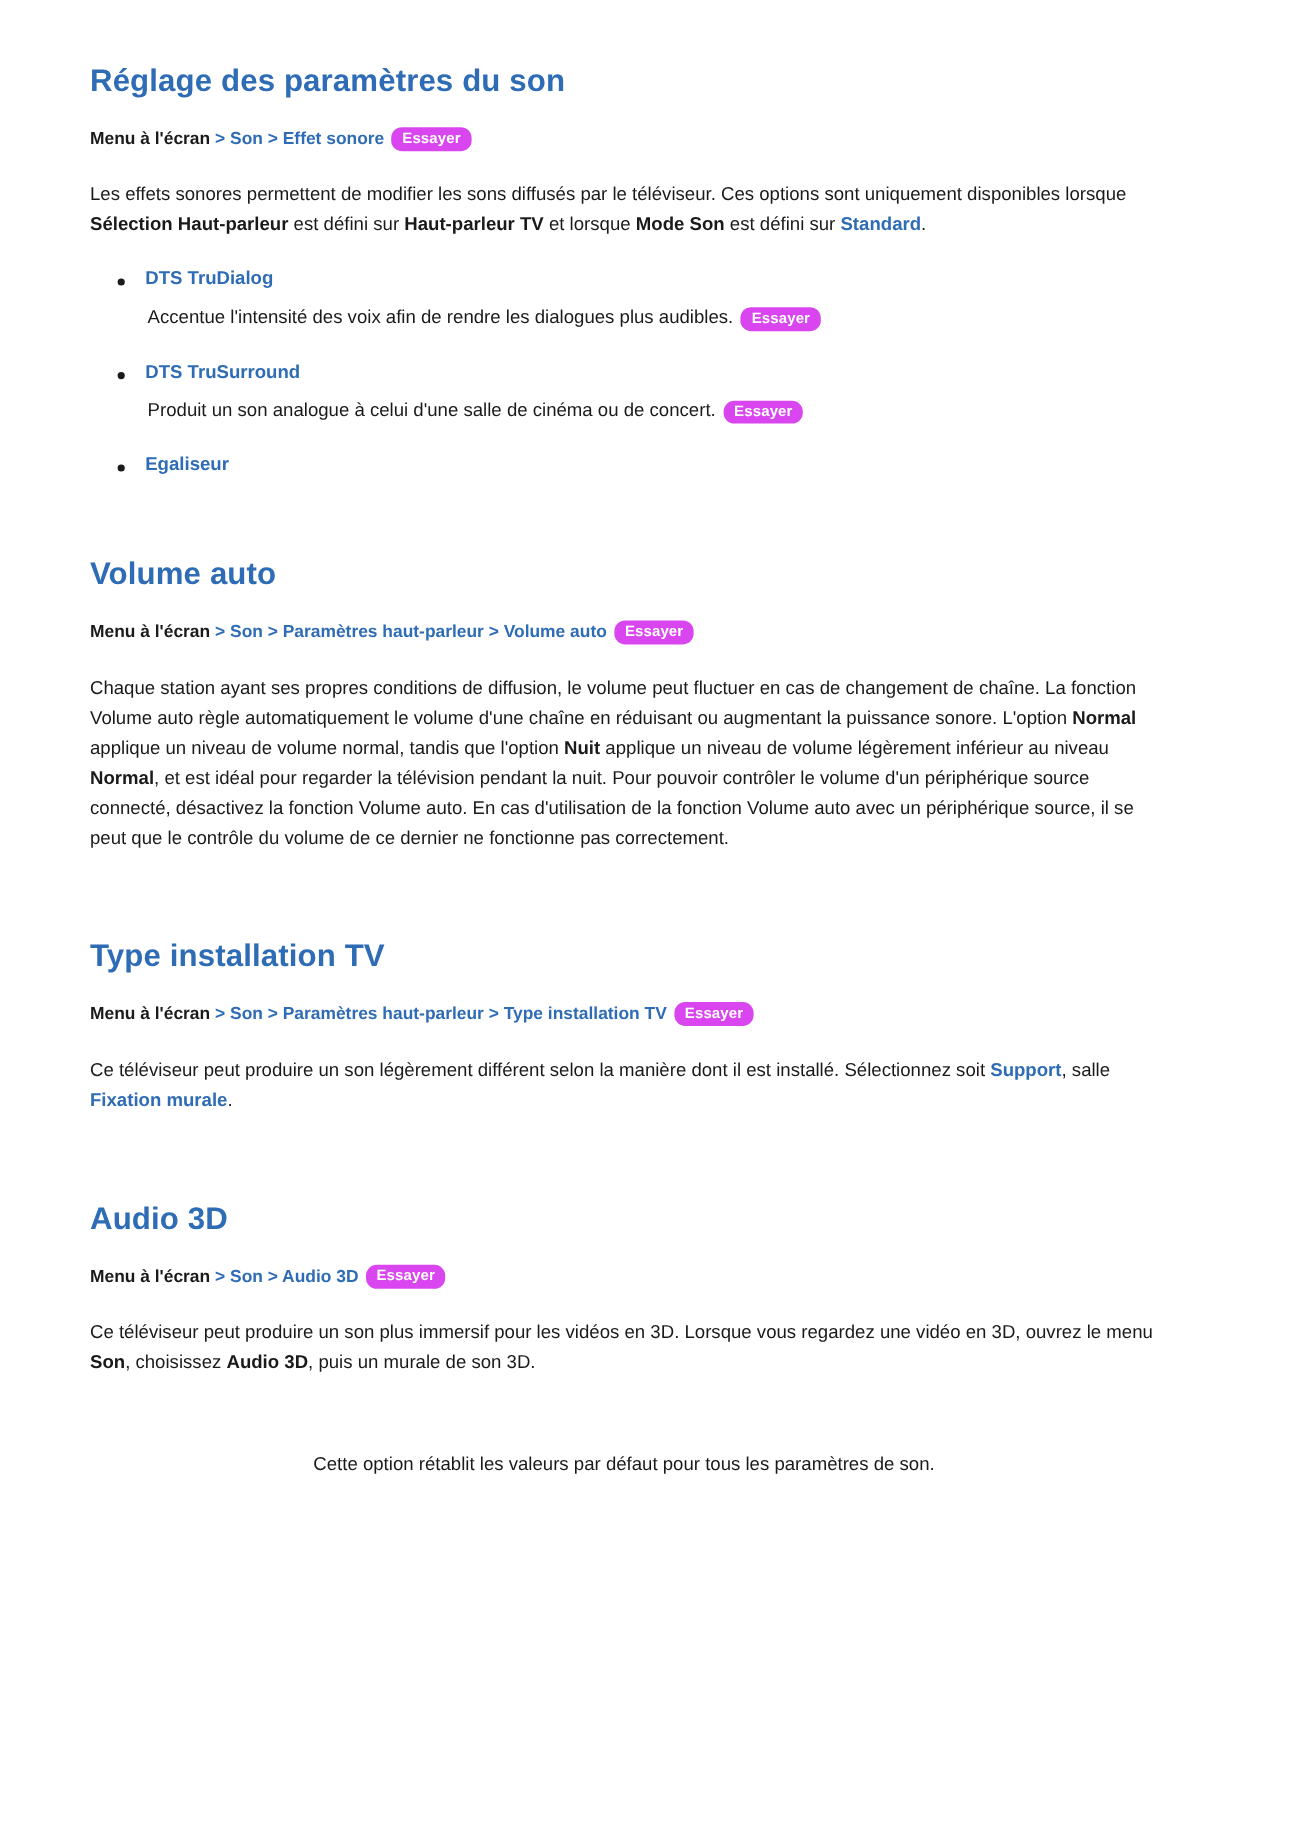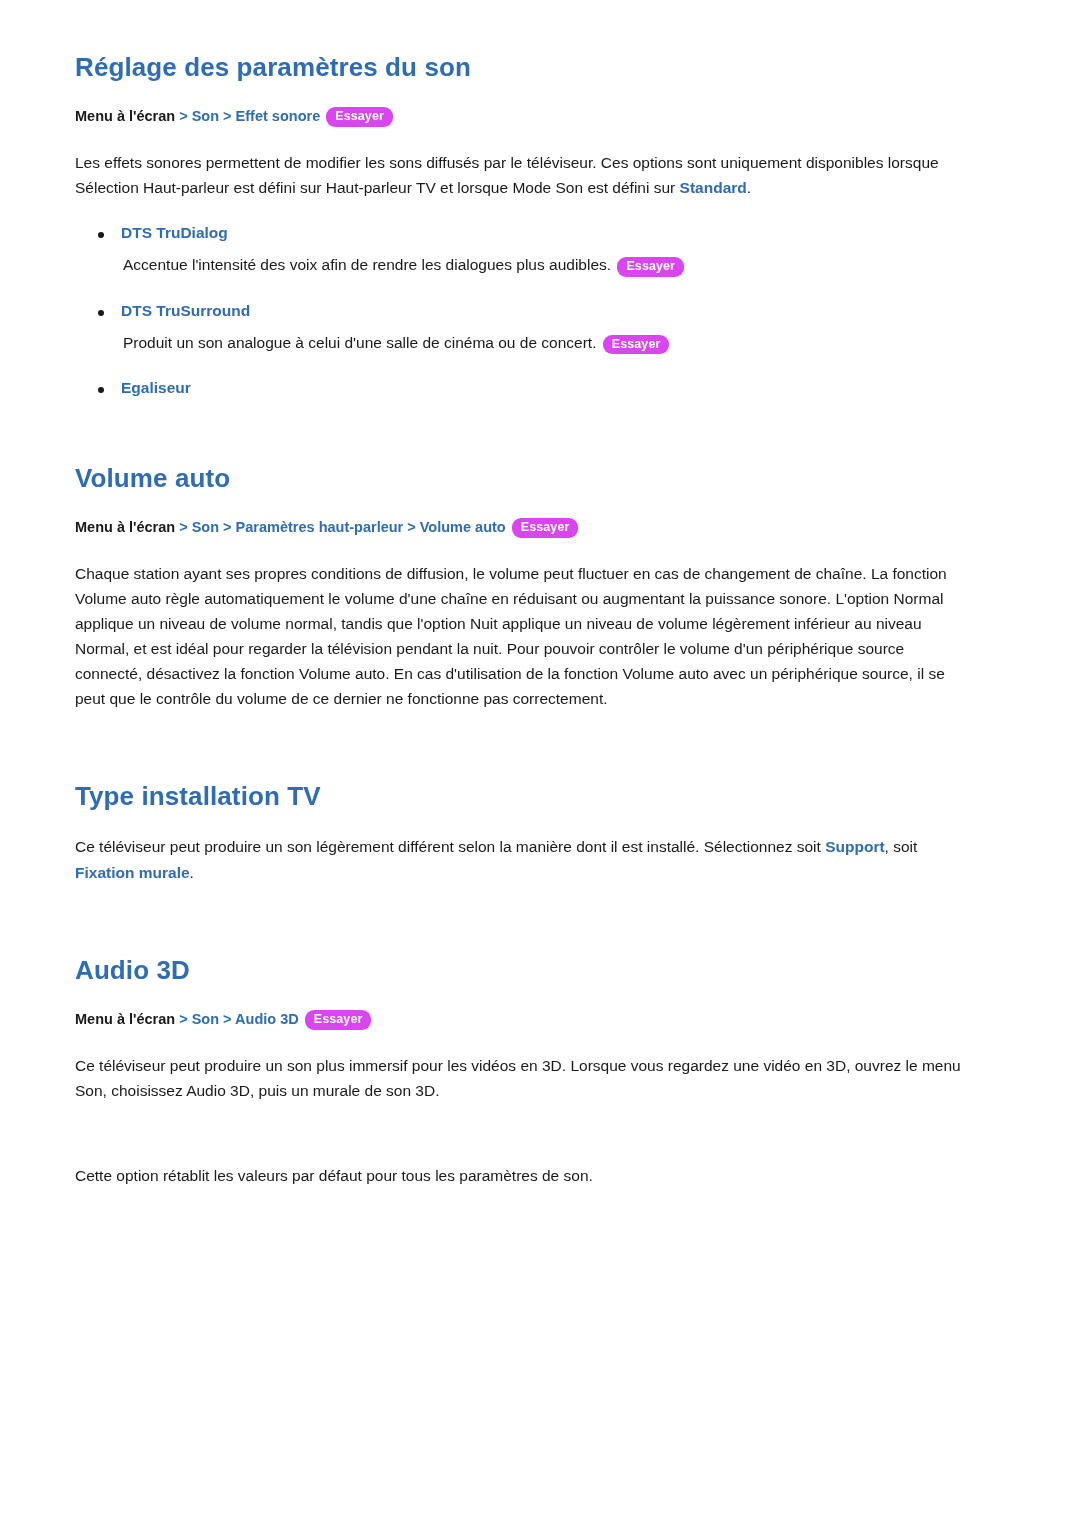--- a/index.html
+++ b/index.html
@@ -74,7 +74,7 @@
   p.body.tight { margin-bottom: 11px; }
 
   b.blue { color: #2e6cb5; font-weight: bold; }
-  b.dark { color: #1a1a1a; font-weight: normal; text-align: right; }
+  b.dark { color: #1a1a1a; font-weight: bold; text-align: right; }
 
   ul.bullets {
     list-style: none;

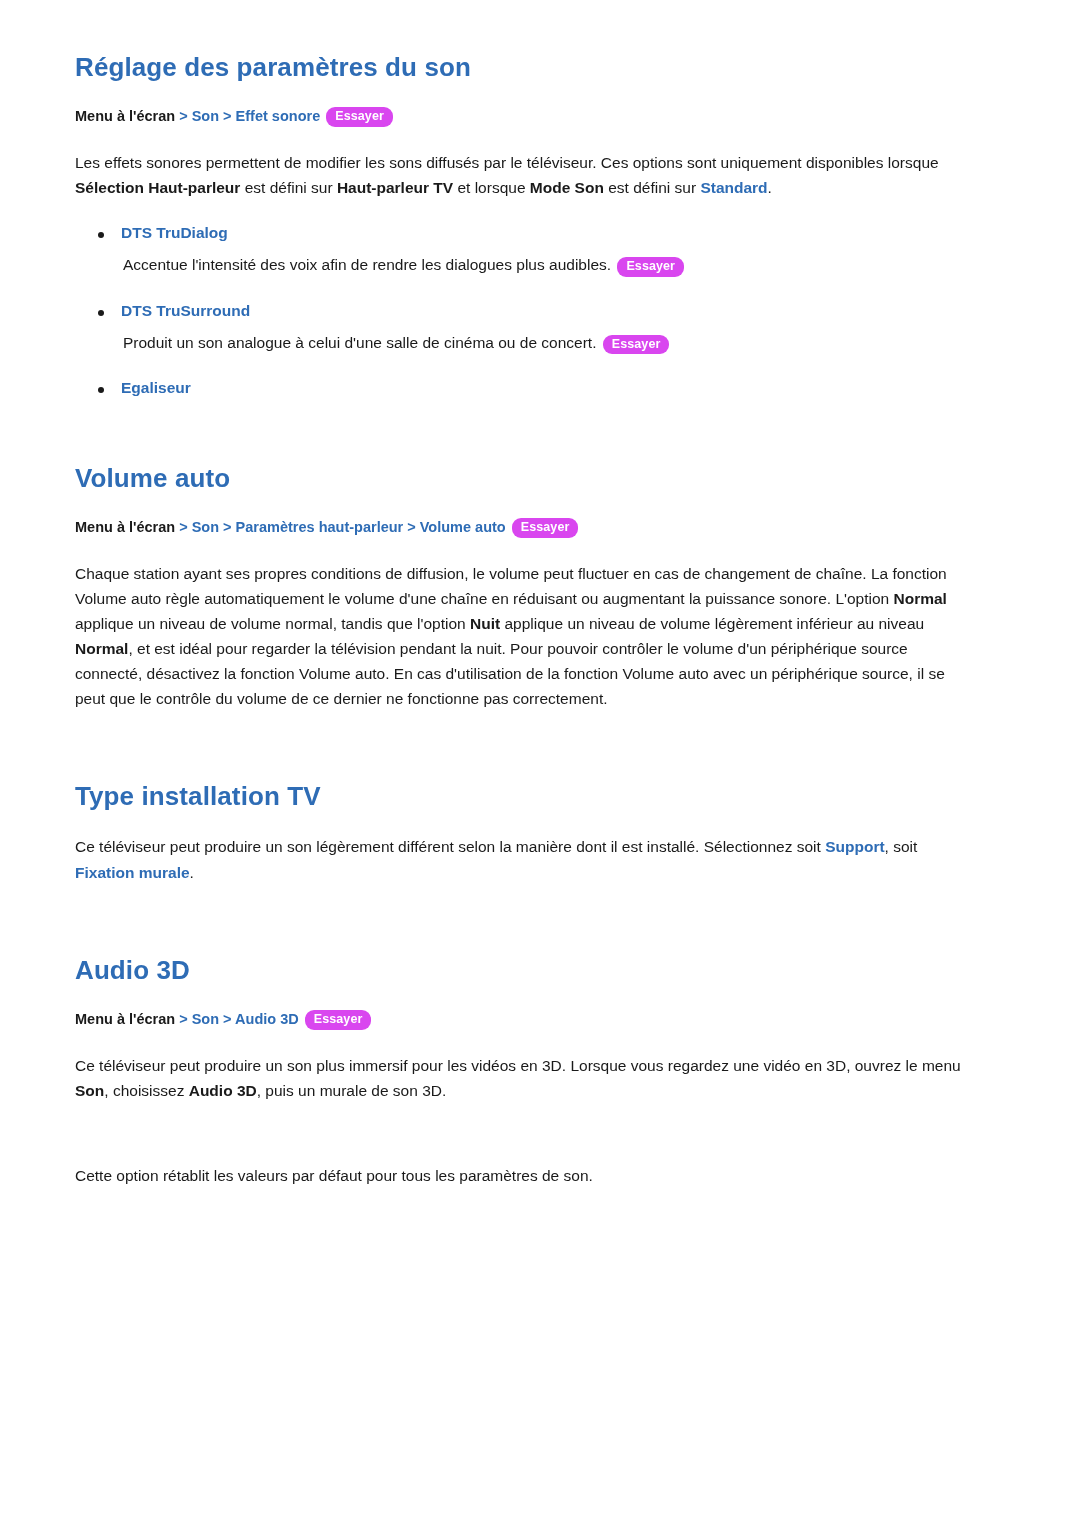--- a/index.html
+++ b/index.html
@@ -166,6 +166,16 @@
     <div class="block">
       <h1 class="section-title">Type installation TV</h1>
 
+      <div class="breadcrumb">
+        <span class="bc-dark">Menu à l'écran</span>
+        <span class="bc-sep">&gt;</span>
+        <span class="bc-blue">Son</span>
+        <span class="bc-sep">&gt;</span>
+        <span class="bc-blue">Paramètres haut-parleur</span>
+        <span class="bc-sep">&gt;</span>
+        <span class="bc-blue">Type installation TV</span>
+        <span class="essayer">Essayer</span>
+      </div>
 
       <p class="body"><span>Ce téléviseur peut produire un son légèrement différent selon la manière dont il est installé. Sélectionnez soit </span><b class="blue">Support</b><span>, soit </span><b class="blue">Fixation murale</b><span>.</span></p>
     </div>

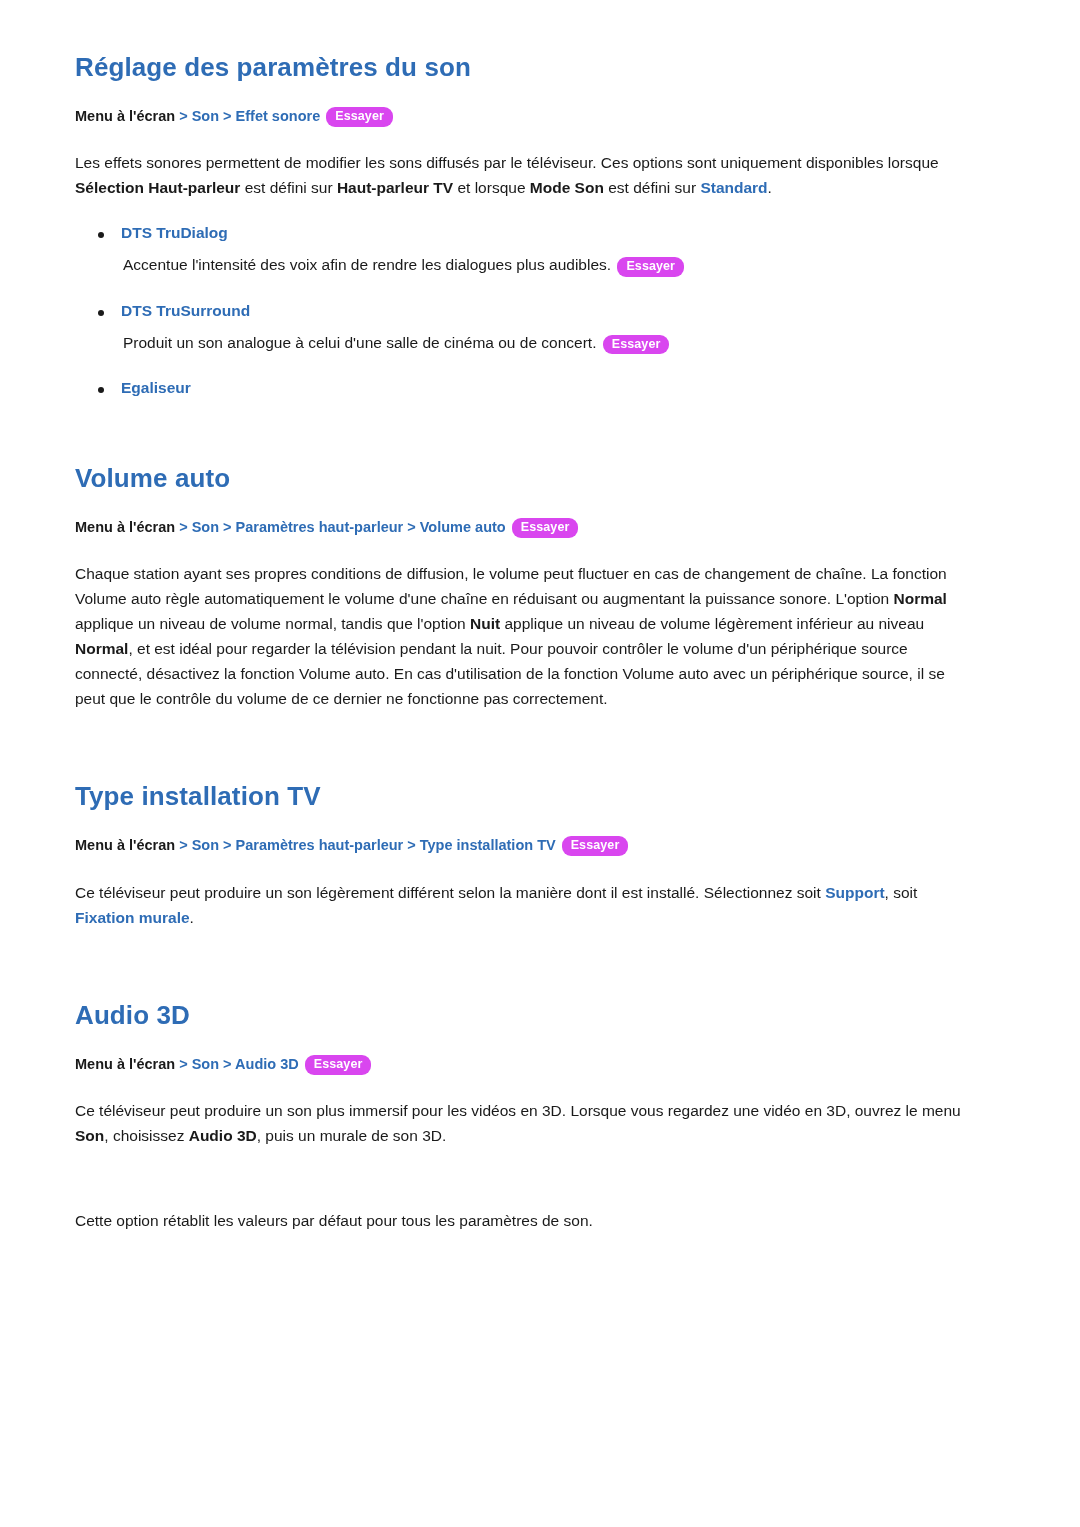--- a/index.html
+++ b/index.html
@@ -177,7 +177,7 @@
         <span class="essayer">Essayer</span>
       </div>
 
-      <p class="body"><span>Ce téléviseur peut produire un son légèrement différent selon la manière dont il est installé. Sélectionnez soit </span><b class="blue">Support</b><span>, soit </span><b class="blue">Fixation murale</b><span>.</span></p>
+      <p class="body"><span>Ce téléviseur peut produire un son légèrement différent selon la manière dont il est installé. Sélectionnez soit </span><b class="blue">Support</b><span>, salle </span><b class="blue">Fixation murale</b><span>.</span></p>
     </div>
 
     <div class="spacer-lg"></div>

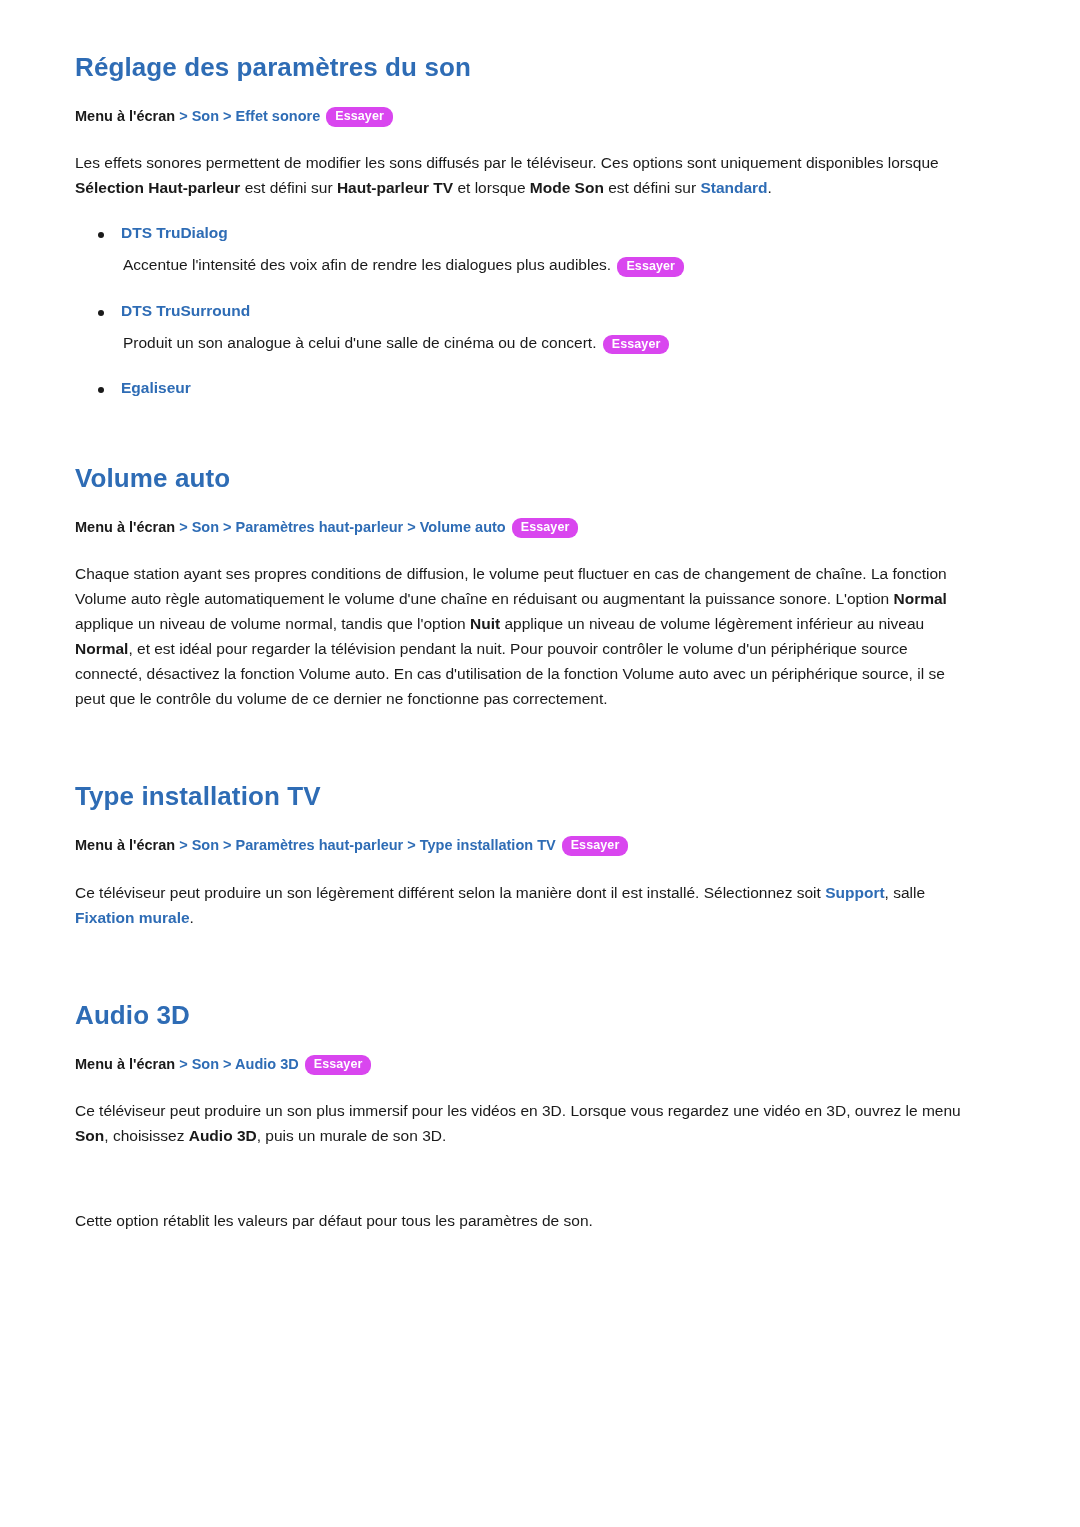--- a/index.html
+++ b/index.html
@@ -71,7 +71,7 @@
     color: #1a1a1a;
     text-align: left;
   }
-  p.body.tight { margin-bottom: 11px; }
+  p.body.tight { margin-bottom: 11px; text-align: center; }
 
   b.blue { color: #2e6cb5; font-weight: bold; }
   b.dark { color: #1a1a1a; font-weight: bold; text-align: right; }

